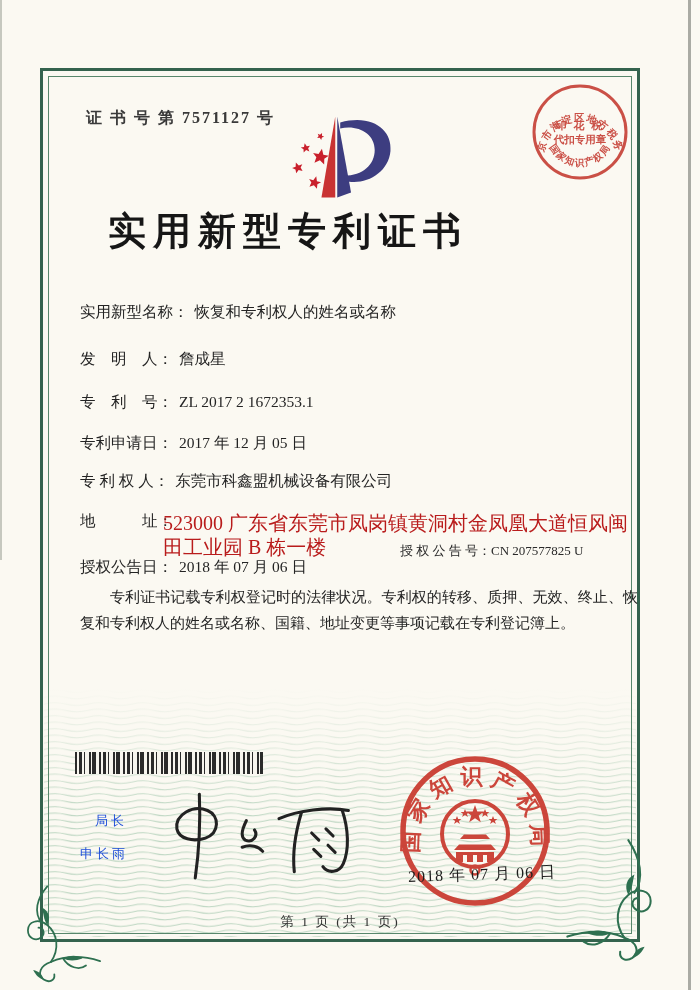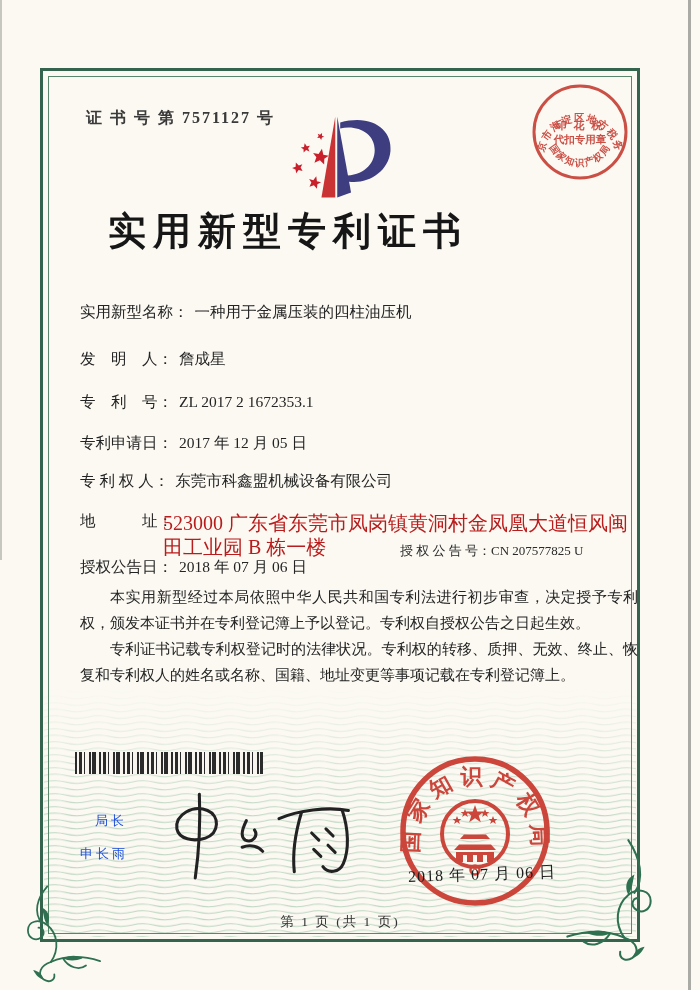--- a/index.html
+++ b/index.html
@@ -101,7 +101,7 @@
 <div class="title">实用新型专利证书</div>
 
 <div class="fieldrow" style="top:302px">
-  <span class="lbl">实用新型名称：</span><span class="val">一种用于金属压装的四柱油压机</span>
+  <span class="lbl">实用新型名称：</span><span class="val">恢复和专利权人的姓名或名称</span>
 </div>
 <div class="fieldrow" style="top:349px">
   <span class="lbl">发　明　人：</span><span class="val">詹成星</span>

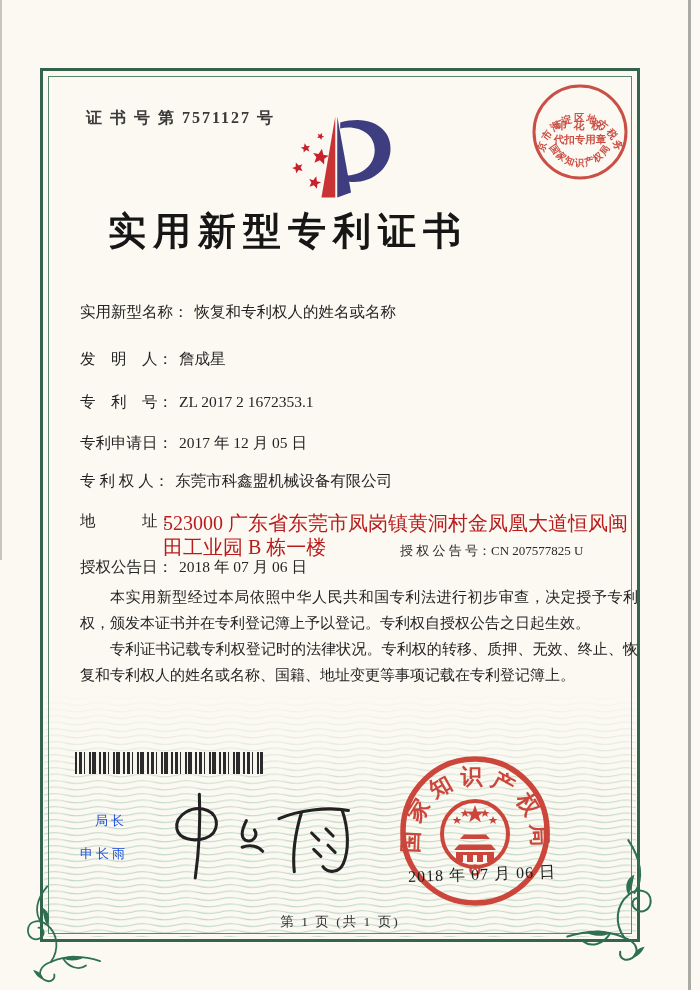--- a/index.html
+++ b/index.html
@@ -127,7 +127,6 @@
 </div>
 
 <div class="paras">
-  <p>本实用新型经过本局依照中华人民共和国专利法进行初步审查，决定授予专利权，颁发本证书并在专利登记簿上予以登记。专利权自授权公告之日起生效。</p>
   <p>专利证书记载专利权登记时的法律状况。专利权的转移、质押、无效、终止、恢复和专利权人的姓名或名称、国籍、地址变更等事项记载在专利登记簿上。</p>
 </div>
 

